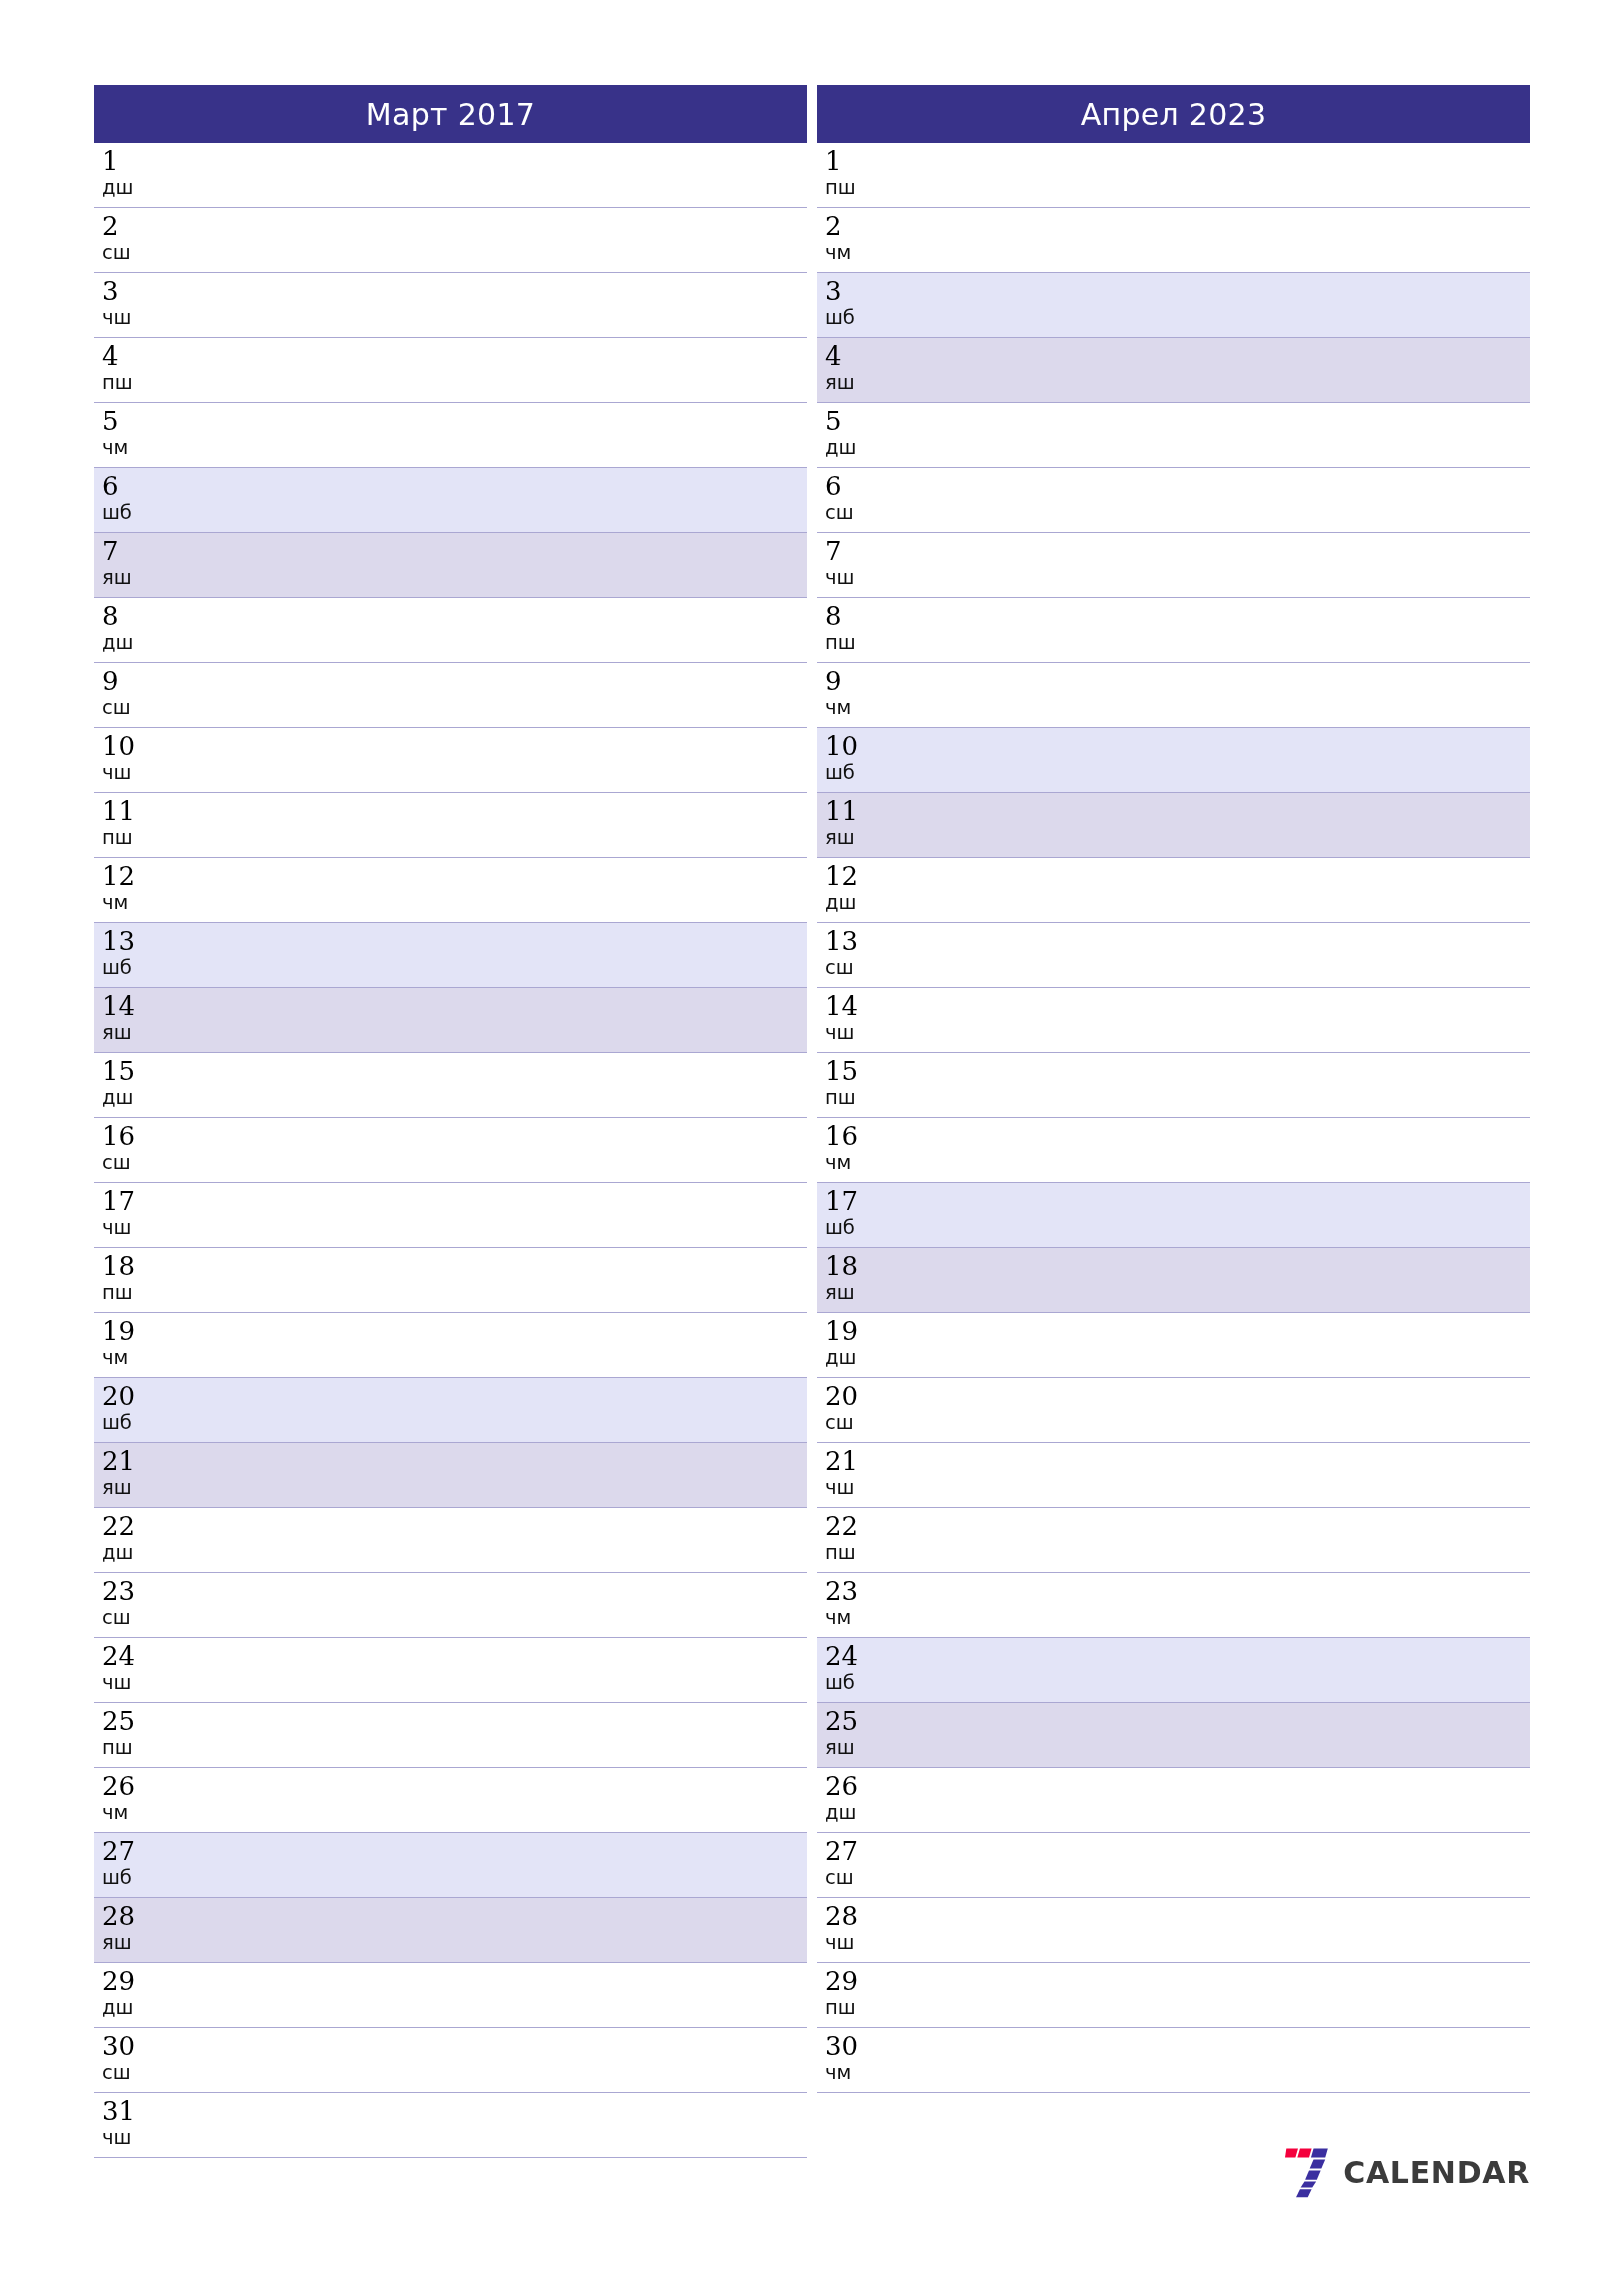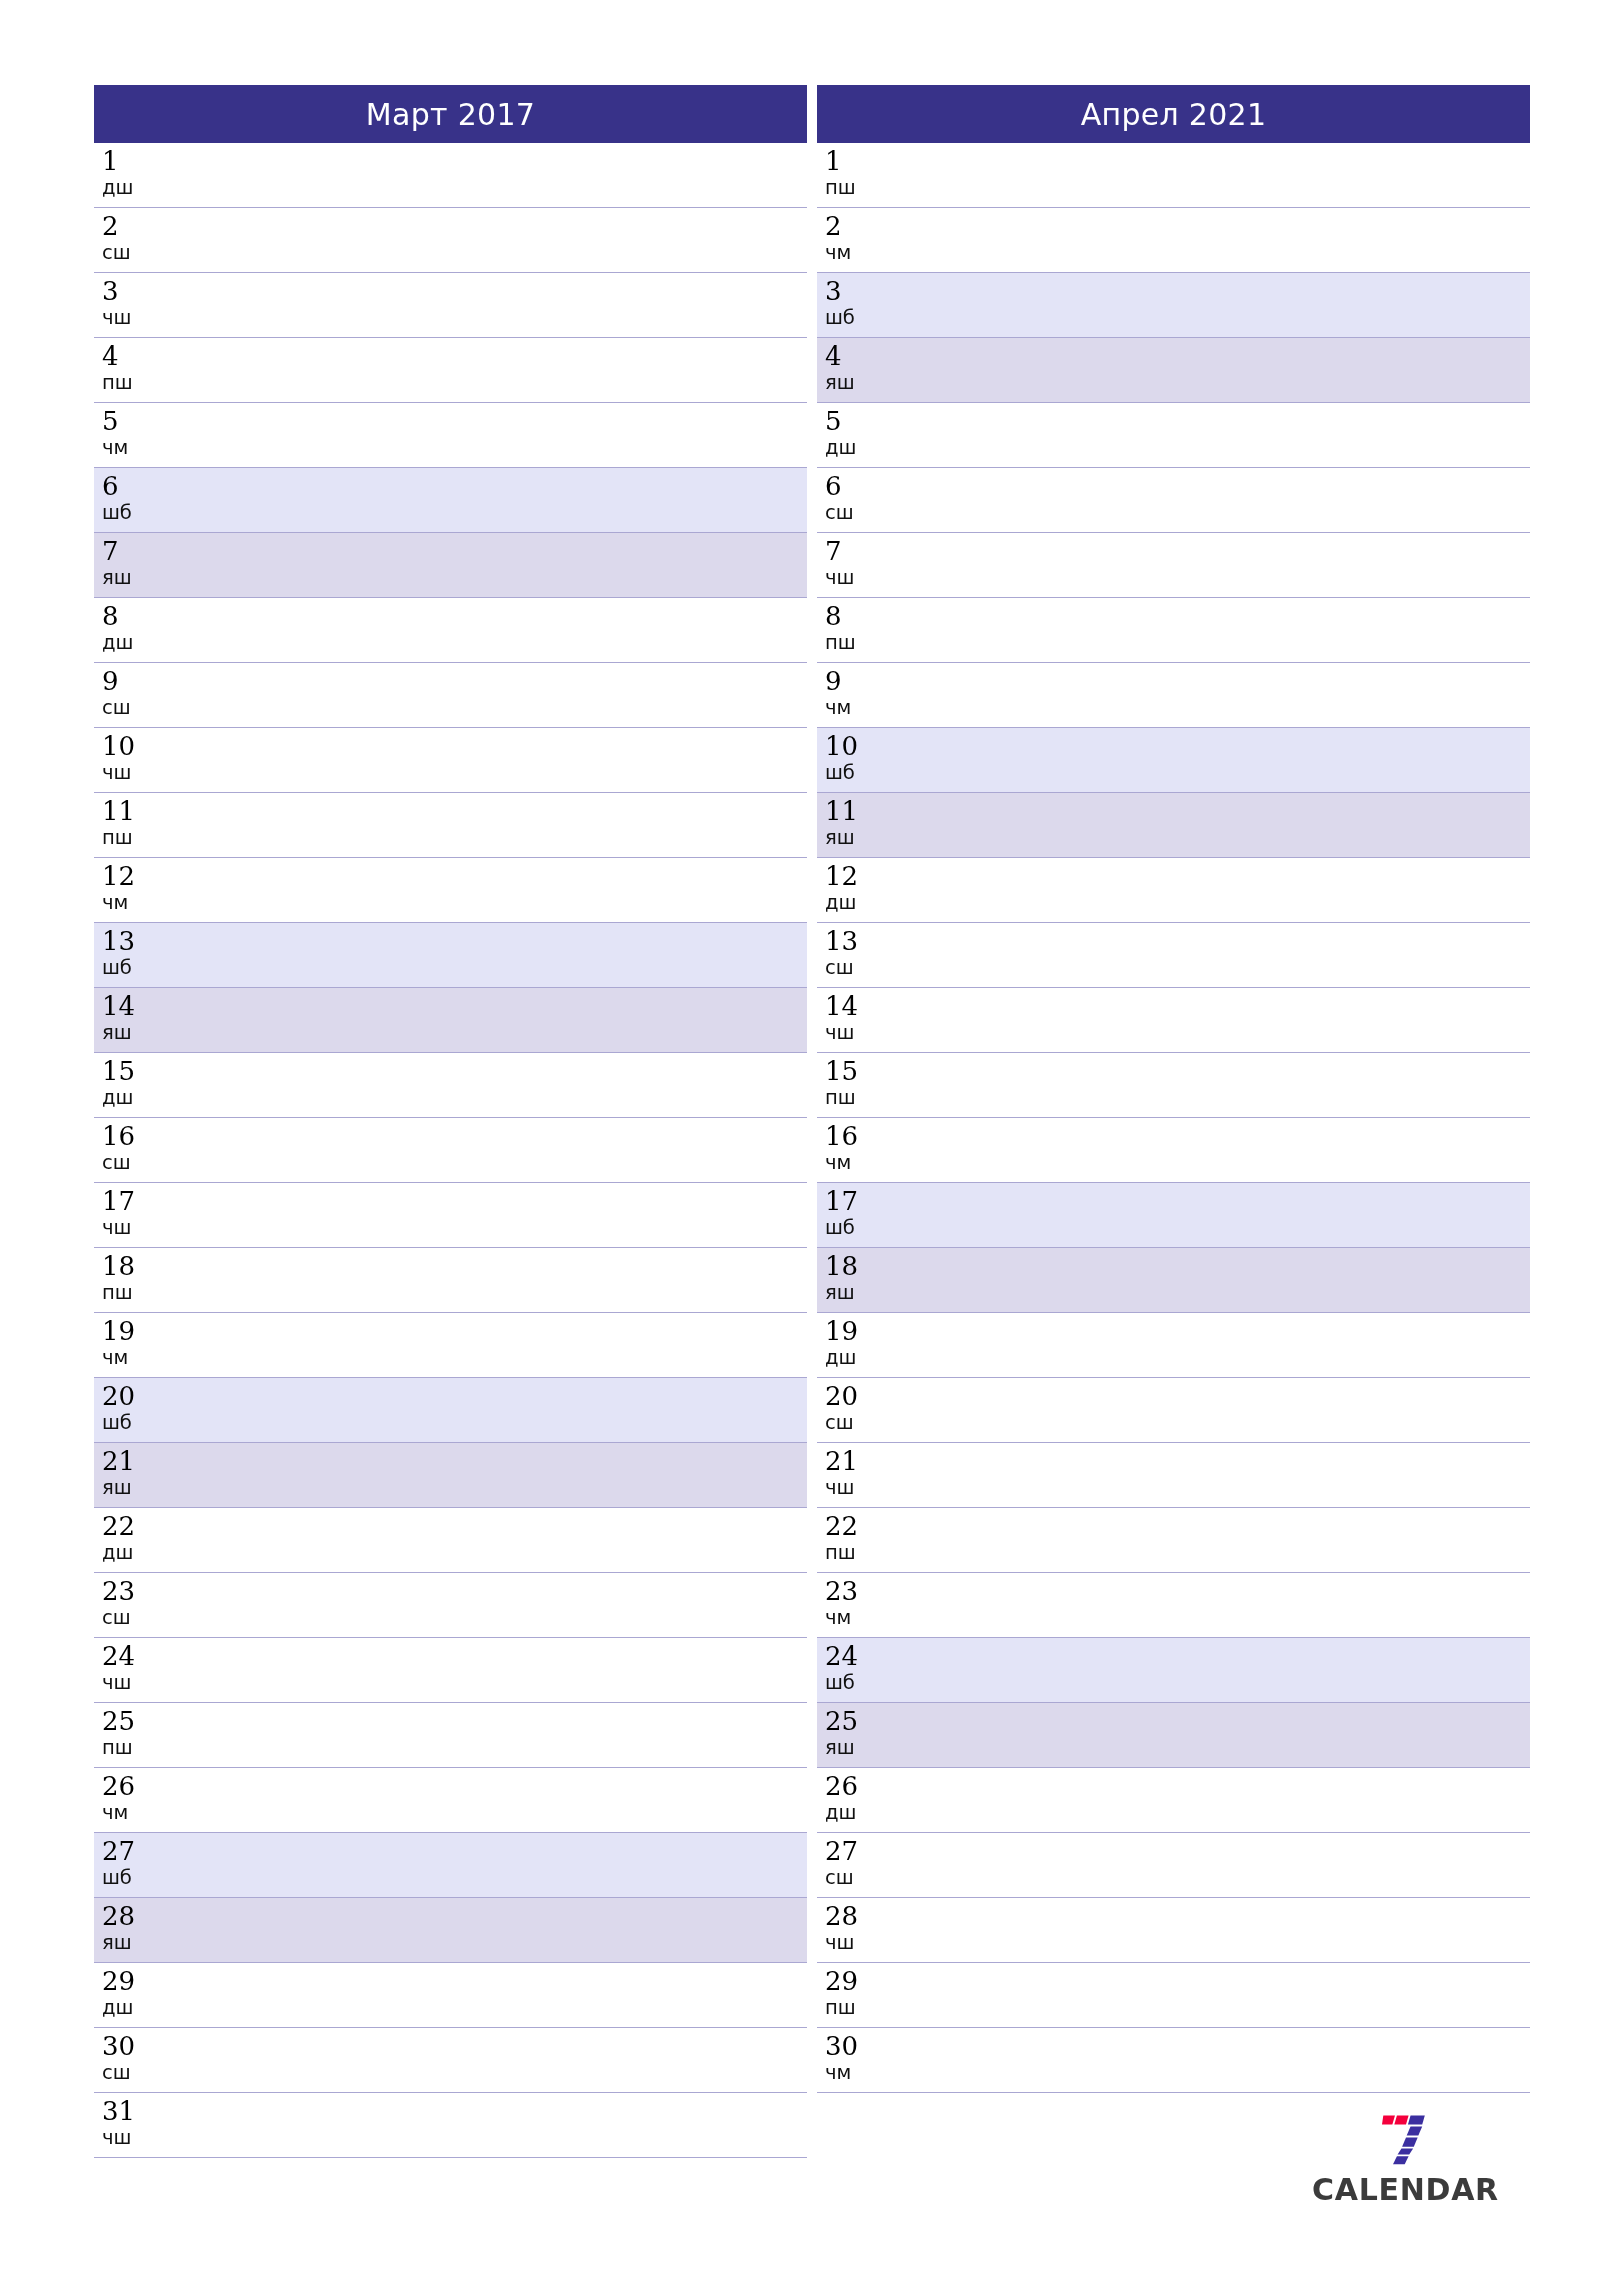--- a/index.html
+++ b/index.html
@@ -252,7 +252,7 @@
   </div>
 
   <div class="month-col">
-    <div class="month-header">Апрел 2021</div>
+    <div class="month-header">Апрел 2023</div>
     <div class="days">
         <div class="day-row">
           <span class="day-num">1</span>

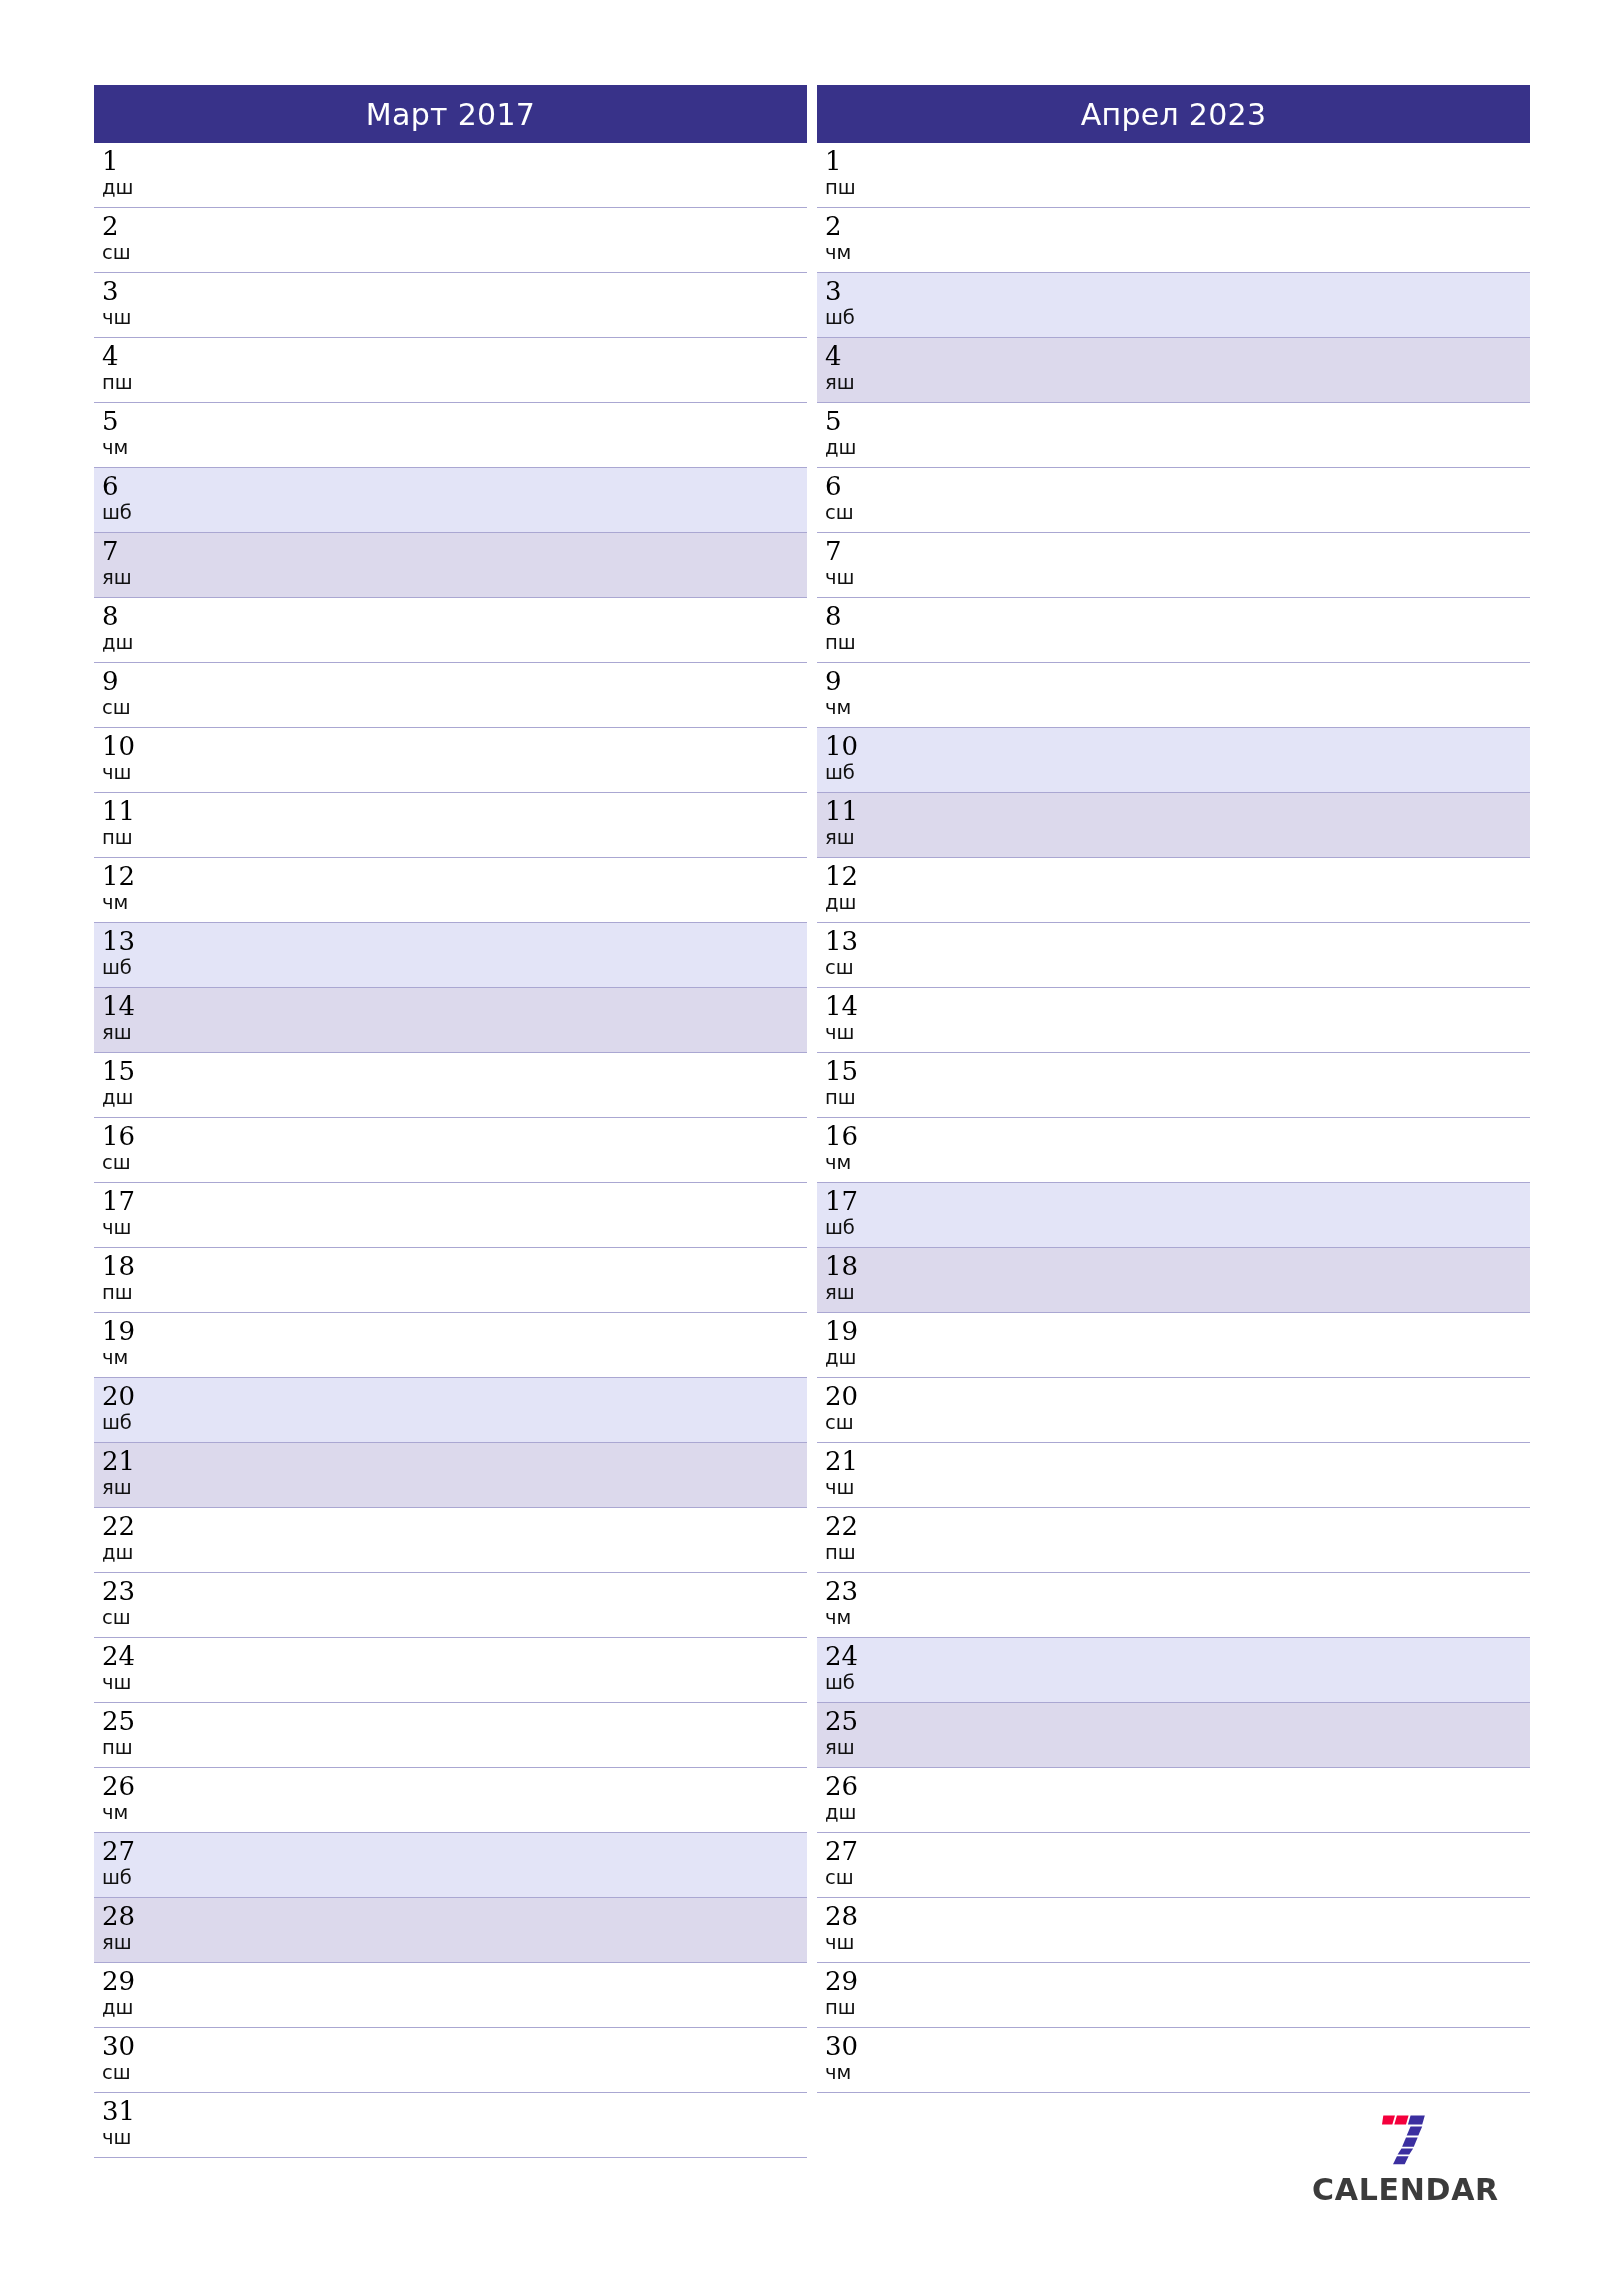--- a/index.html
+++ b/index.html
@@ -97,7 +97,7 @@
     width: 249px;
     height: 65px;
     display: flex;
-    flex-direction: column;
+    flex-direction: row;
     align-items: center;
     justify-content: flex-end;
     gap: 10.5px;

